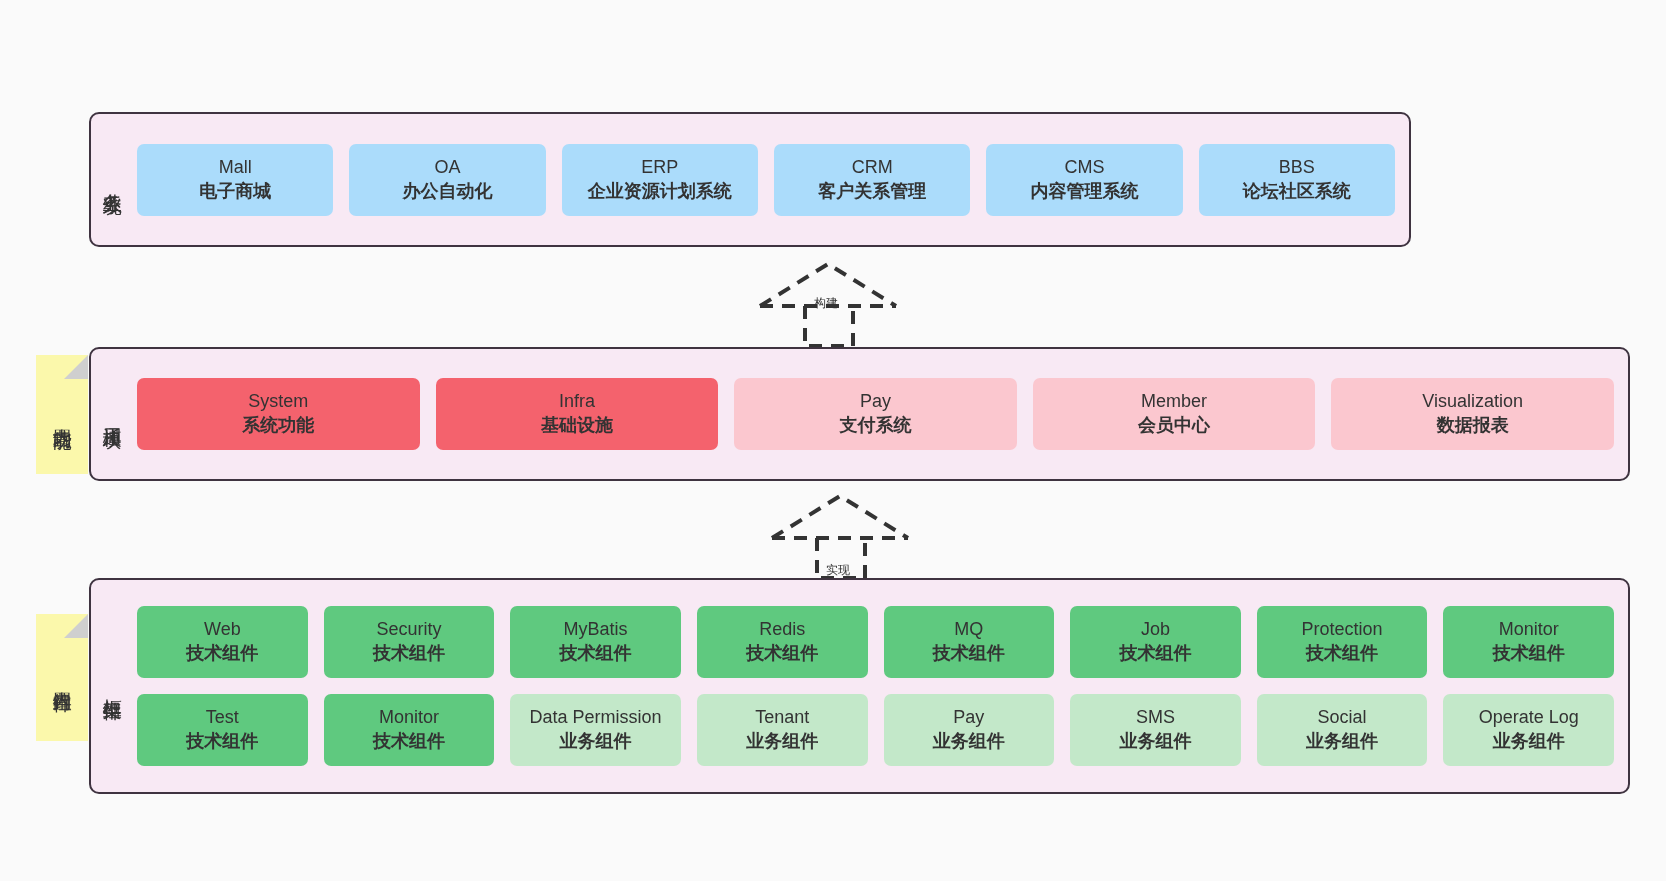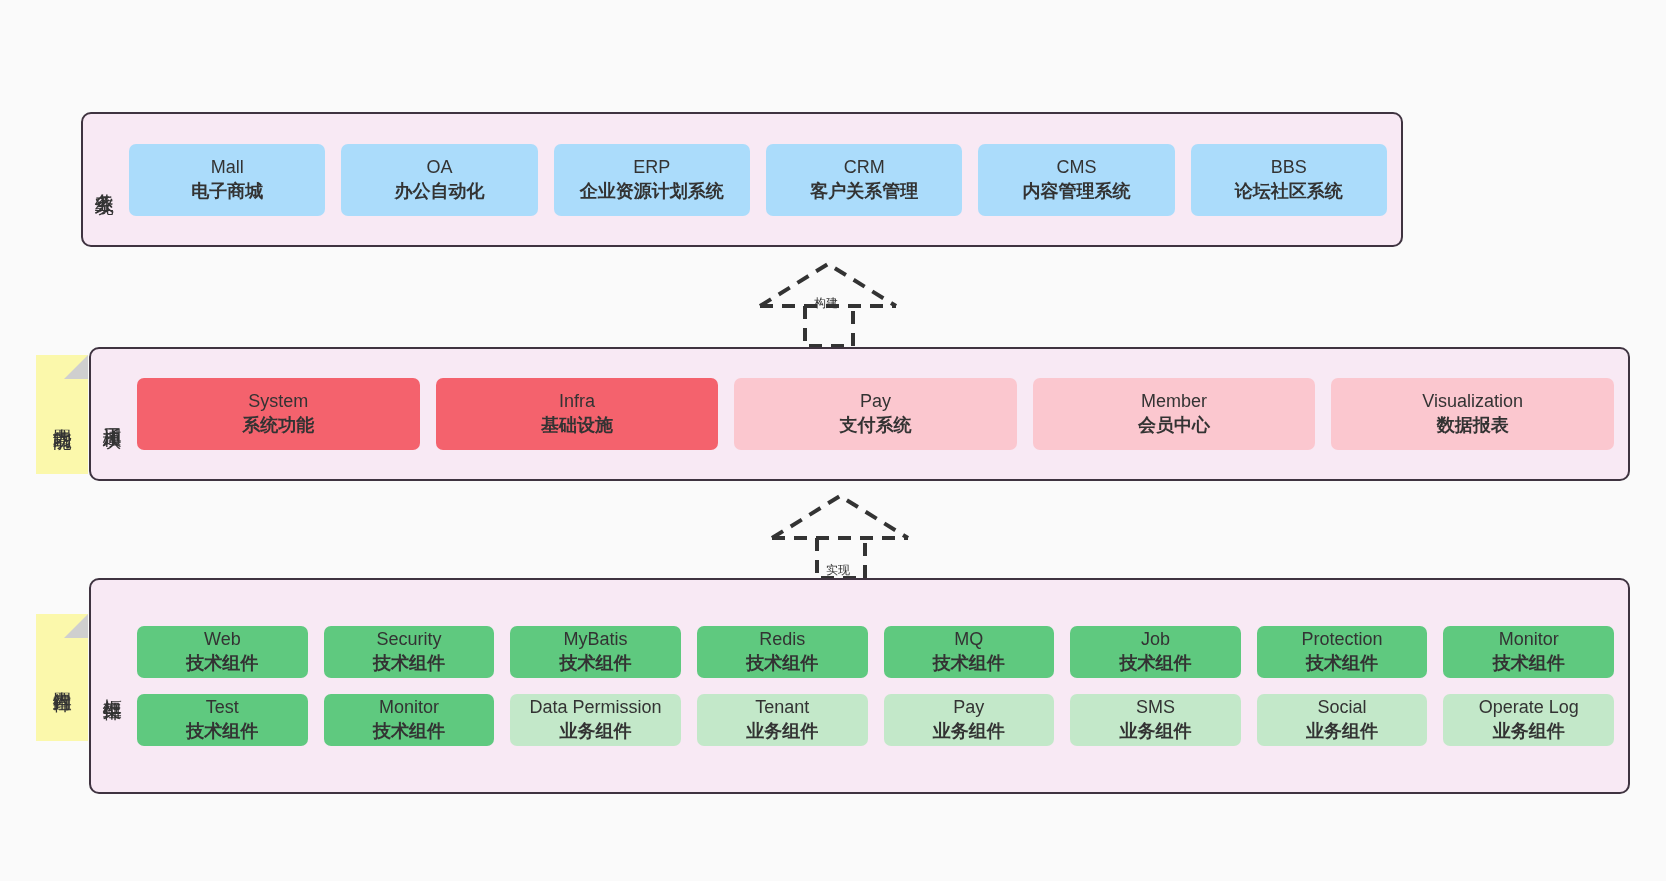--- a/index.html
+++ b/index.html
@@ -93,7 +93,7 @@
   .c-lightgreen  { background: #c3e8c9; }
 
   
-  #layer-business  { left: 81px;  top: 112px; width: 1322px; height: 135px; }
+  #layer-business  { left: 89px;  top: 112px; width: 1322px; height: 135px; }
   #layer-common    { left: 89px;  top: 347px; width: 1541px; height: 134px; }
   #layer-framework { left: 89px;  top: 578px; width: 1541px; height: 216px; }
 

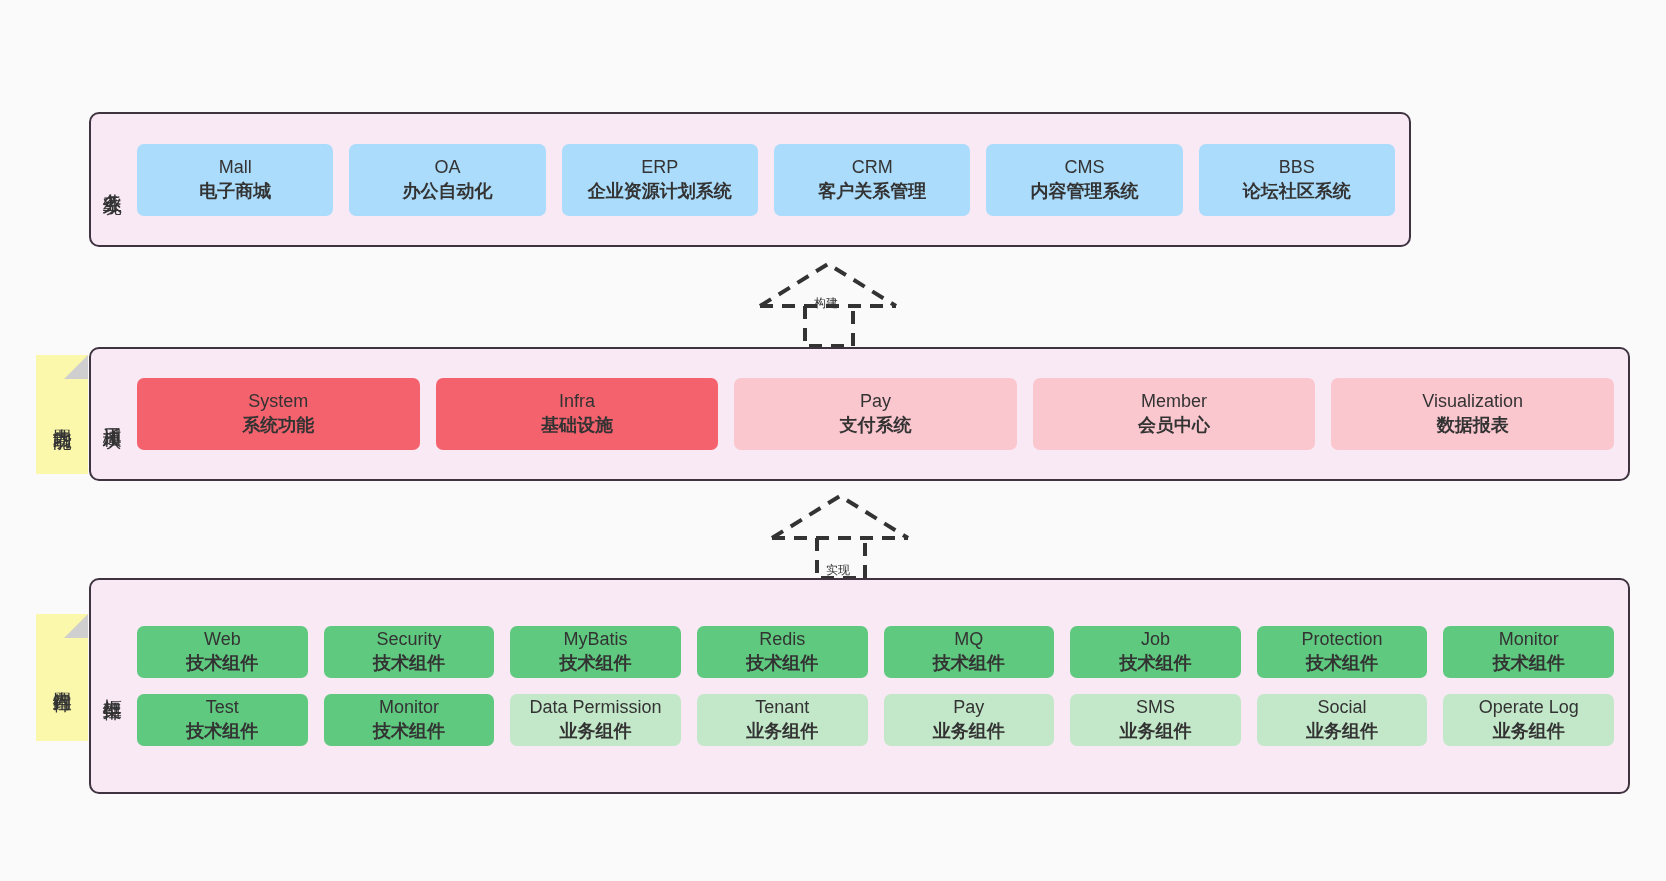--- a/index.html
+++ b/index.html
@@ -100,7 +100,7 @@
   #layer-business  .layer-body { padding-right: 14px; }
   #layer-business  .card { height: 72px; }
   #layer-common    .card { height: 72px; }
-  #layer-framework .card { height: 52px; }
+  #layer-framework .card { height: 72px; }
 
   
   .note {

